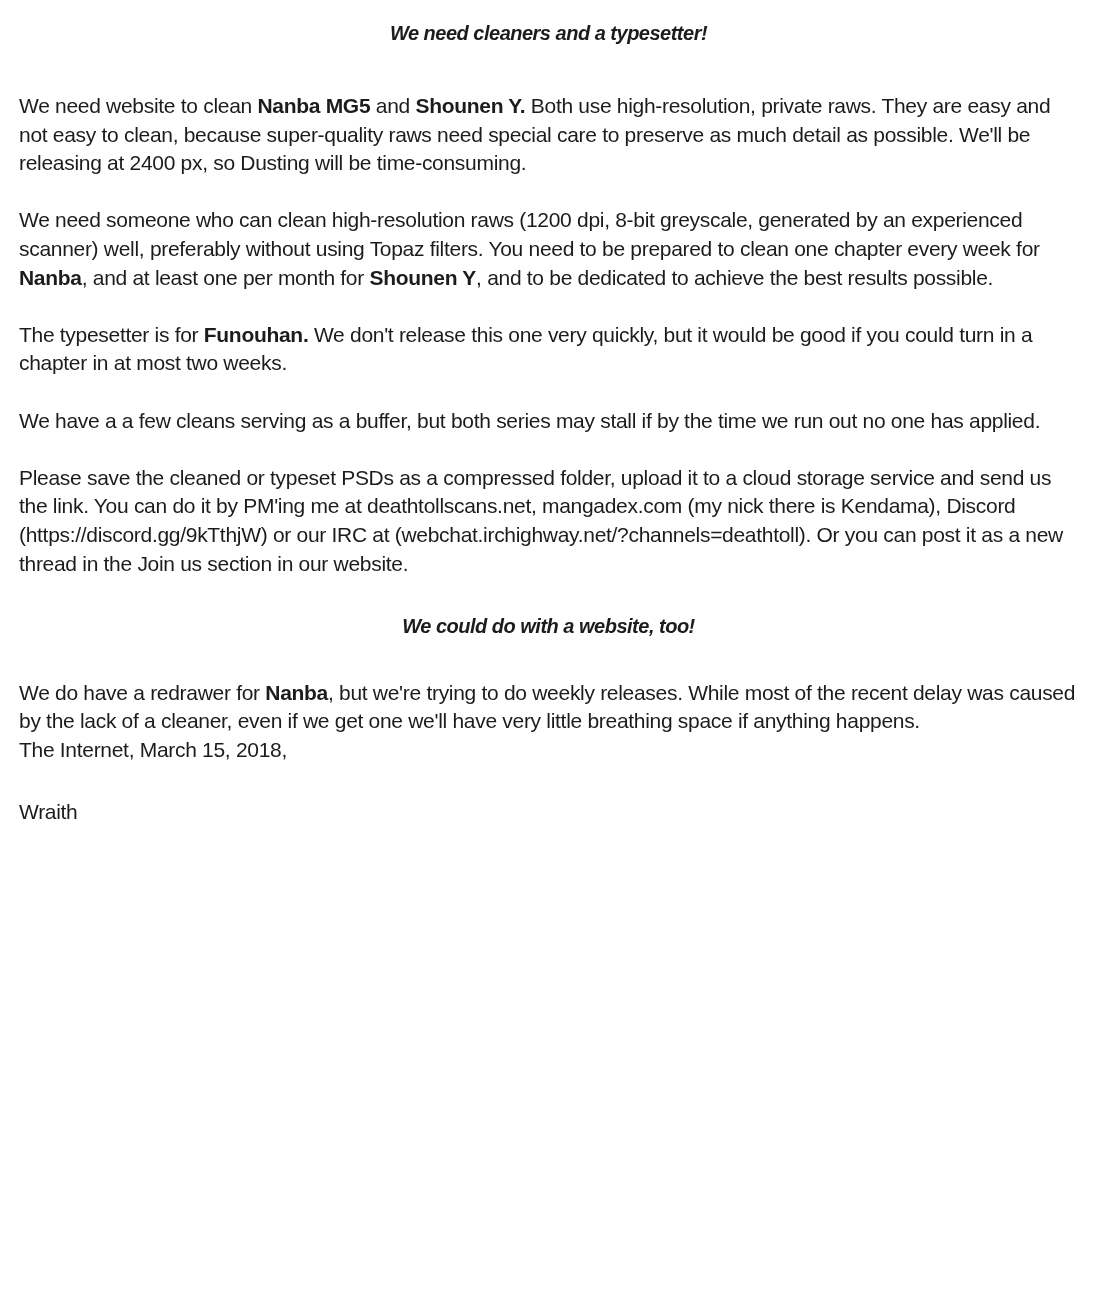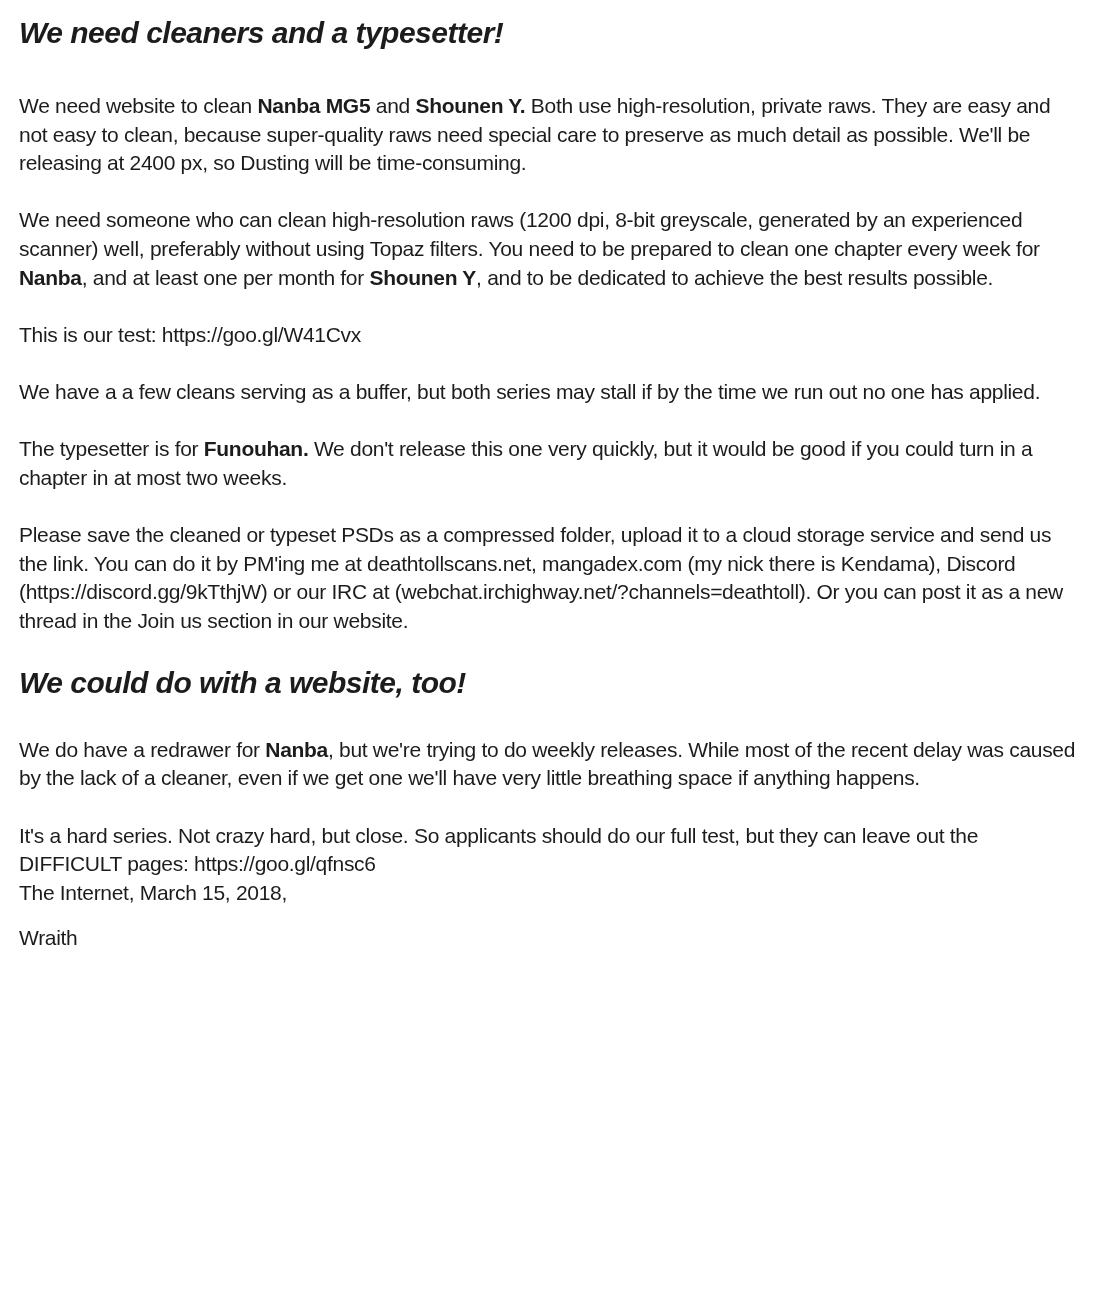--- a/index.html
+++ b/index.html
@@ -15,7 +15,8 @@
   h1, h2 {
     font-style: italic;
     font-weight: 700;
-    font-size: 30px;
+    text-align: center;
+    font-size: 20px;
     line-height: 38px;
     letter-spacing: -0.5px;
   }

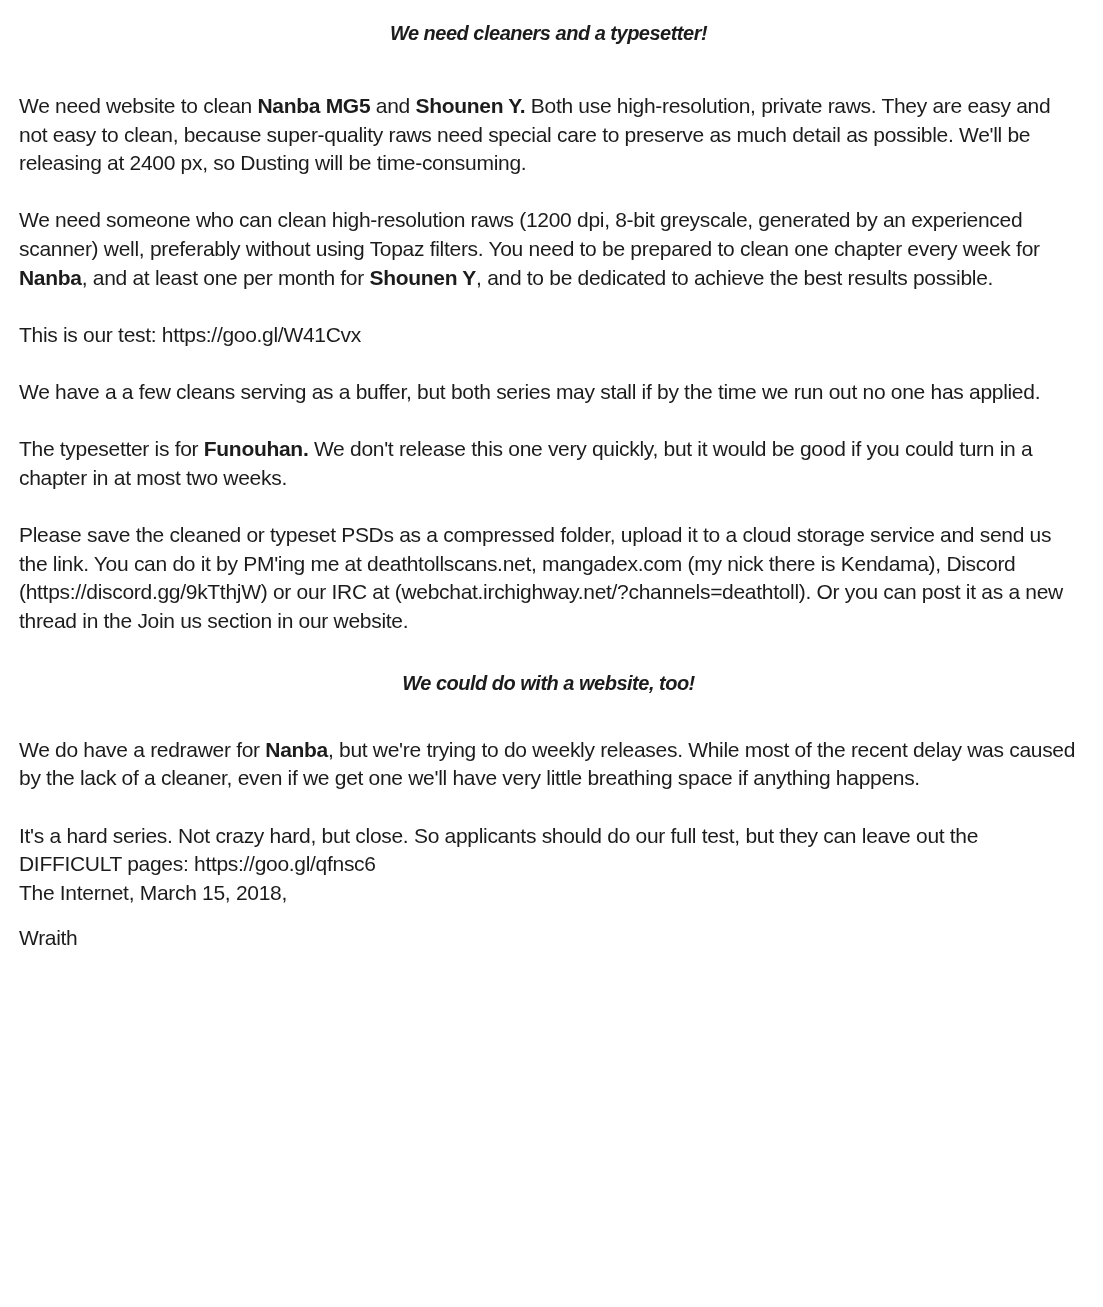--- a/index.html
+++ b/index.html
@@ -49,7 +49,6 @@
   <div class="paragraphs">
       <p><span>We need website to clean </span><span class="bi">Nanba MG5</span><span> and </span><span class="bi">Shounen Y.</span><span> Both use high-resolution, private raws. They are easy and not easy to clean, because super-quality raws need special care to preserve as much detail as possible. We'll be releasing at 2400 px, so Dusting will be time-consuming.</span></p>
       <p><span>We need someone who can clean high-resolution raws (1200 dpi, 8-bit greyscale, generated by an experi­enced scanner) well, preferably without using Topaz filters. You need to be prepared to clean one chapter every week for </span><span class="bi">Nanba</span><span>, and at least one per month for </span><span class="bi">Shounen Y</span><span>, and to be dedicated to achieve the best results possible.</span></p>
-      <p><span>This is our test: </span><span class="url">https://goo.gl/W41Cvx</span></p>
       <p><span>We have a a few cleans serving as a buffer, but both series may stall if by the time we run out no one has applied.</span></p>
       <p><span>The typesetter is for </span><span class="bi">Funouhan.</span><span> We don't release this one very quickly, but it would be good if you could turn in a chapter in at most two weeks.</span></p>
       <p><span>Please save the cleaned or typeset PSDs as a compressed folder, upload it to a cloud storage service and send us the link. You can do it by PM'ing me at deathtollscans.net, mangadex.com (my nick there is Kend­ama), Discord (</span><span class="url">https://discord.gg/9kTthjW</span><span>) or our IRC at (webchat.irchighway.net/?channels=deathtoll). Or you can post it as a new thread in the Join us section in our website.</span></p>

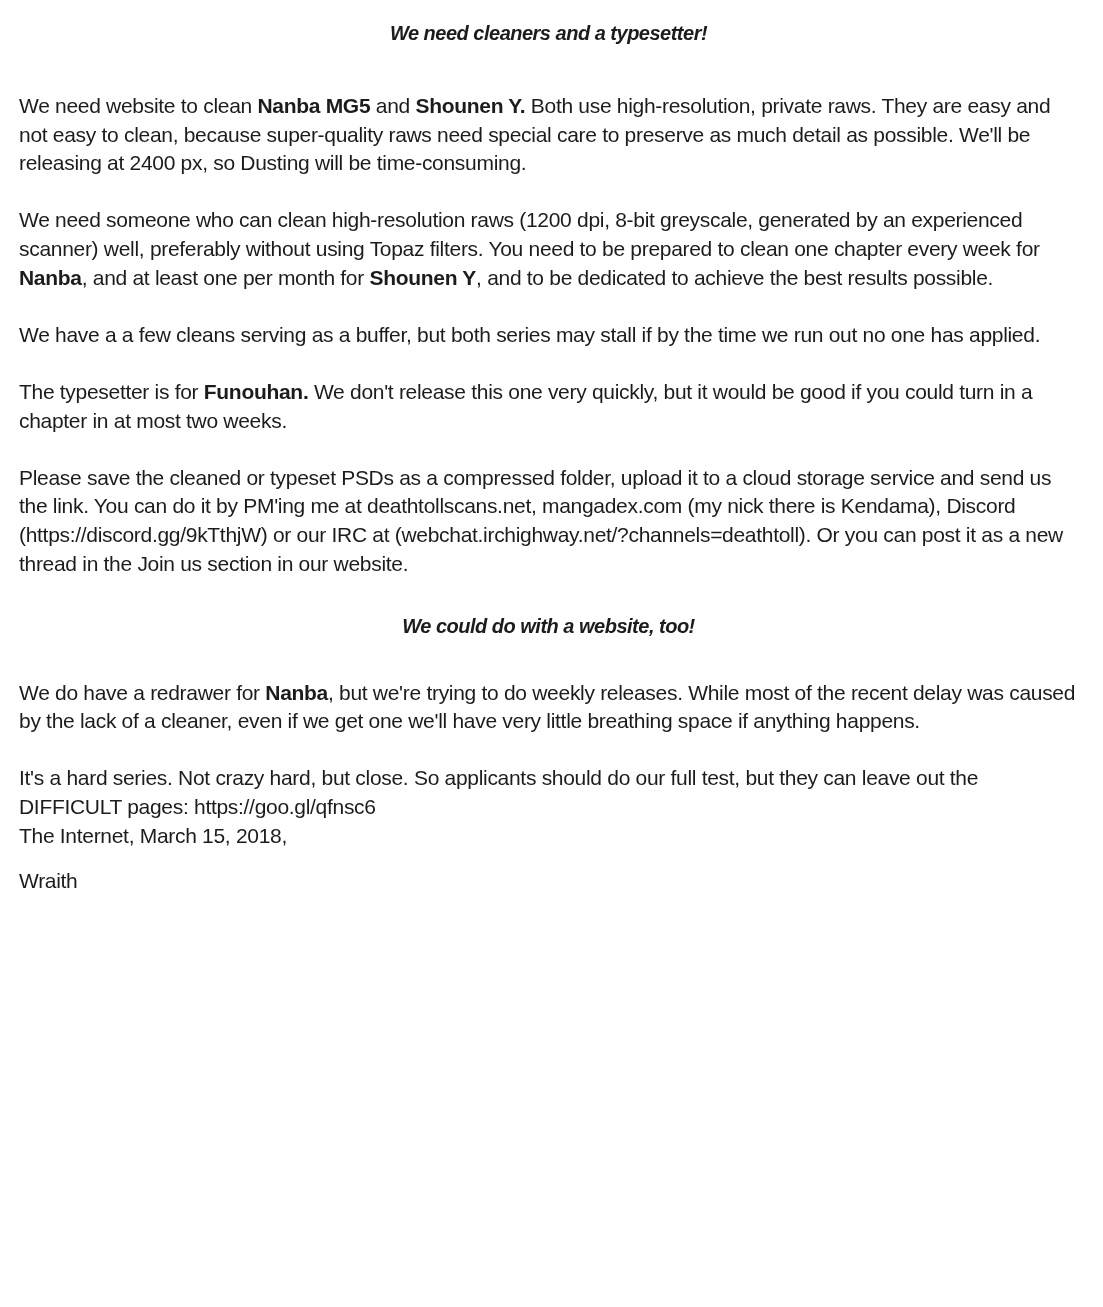--- a/index.html
+++ b/index.html
@@ -49,8 +49,8 @@
   <div class="paragraphs">
       <p><span>We need website to clean </span><span class="bi">Nanba MG5</span><span> and </span><span class="bi">Shounen Y.</span><span> Both use high-resolution, private raws. They are easy and not easy to clean, because super-quality raws need special care to preserve as much detail as possible. We'll be releasing at 2400 px, so Dusting will be time-consuming.</span></p>
       <p><span>We need someone who can clean high-resolution raws (1200 dpi, 8-bit greyscale, generated by an experi­enced scanner) well, preferably without using Topaz filters. You need to be prepared to clean one chapter every week for </span><span class="bi">Nanba</span><span>, and at least one per month for </span><span class="bi">Shounen Y</span><span>, and to be dedicated to achieve the best results possible.</span></p>
+      <p><span>The typesetter is for </span><span class="bi">Funouhan.</span><span> We don't release this one very quickly, but it would be good if you could turn in a chapter in at most two weeks.</span></p>
       <p><span>We have a a few cleans serving as a buffer, but both series may stall if by the time we run out no one has applied.</span></p>
-      <p><span>The typesetter is for </span><span class="bi">Funouhan.</span><span> We don't release this one very quickly, but it would be good if you could turn in a chapter in at most two weeks.</span></p>
       <p><span>Please save the cleaned or typeset PSDs as a compressed folder, upload it to a cloud storage service and send us the link. You can do it by PM'ing me at deathtollscans.net, mangadex.com (my nick there is Kend­ama), Discord (</span><span class="url">https://discord.gg/9kTthjW</span><span>) or our IRC at (webchat.irchighway.net/?channels=deathtoll). Or you can post it as a new thread in the Join us section in our website.</span></p>
     </div>
 

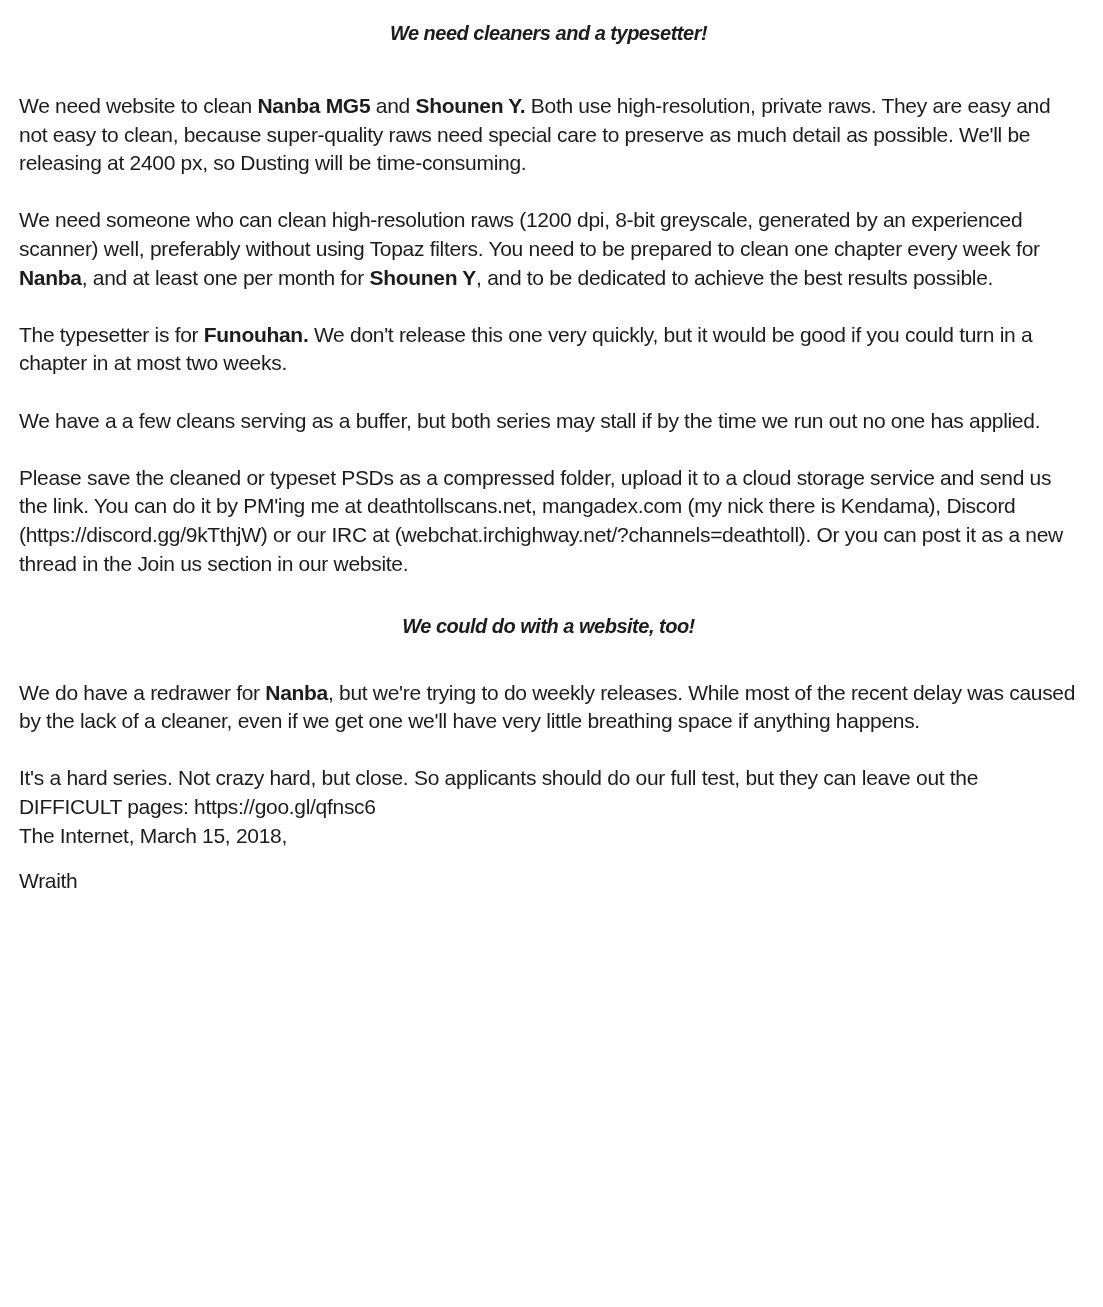--- a/index.html
+++ b/index.html
@@ -58,7 +58,6 @@
 
   <div class="paragraphs last">
       <p><span>We do have a redrawer for </span><span class="bi">Nanba</span><span>, but we're trying to do weekly releases. While most of the recent delay was caused by the lack of a cleaner, even if we get one we'll have very little breathing space if anything happens.</span></p>
-      <p><span>It's a hard series. Not crazy hard, but close. So applicants should do our full test, but they can leave out the DIFFICULT pages: </span><span class="url">https://goo.gl/qfnsc6</span></p>
     </div>
 
   <div class="sig">The Internet, March 15, 2018,</div>

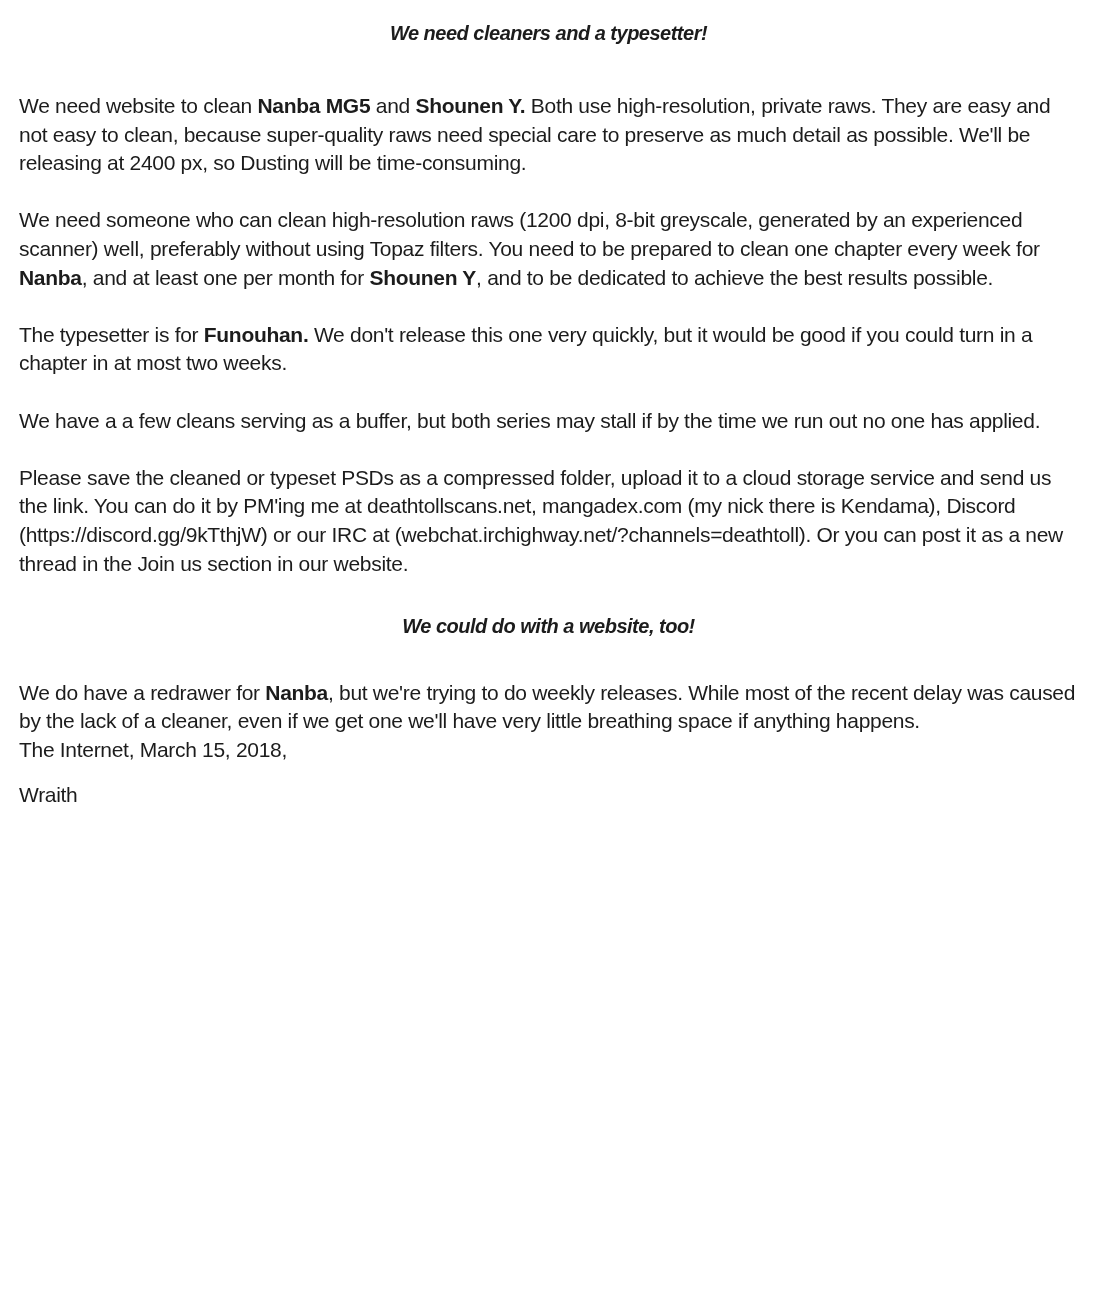--- a/index.html
+++ b/index.html
@@ -37,7 +37,7 @@
     letter-spacing: -0.3px;
     text-align: left;
   }
-  .sig-name { margin-top: 17px; }
+  .sig-name { margin-top: 34px; }
 </style>
 </head>
 <body>

